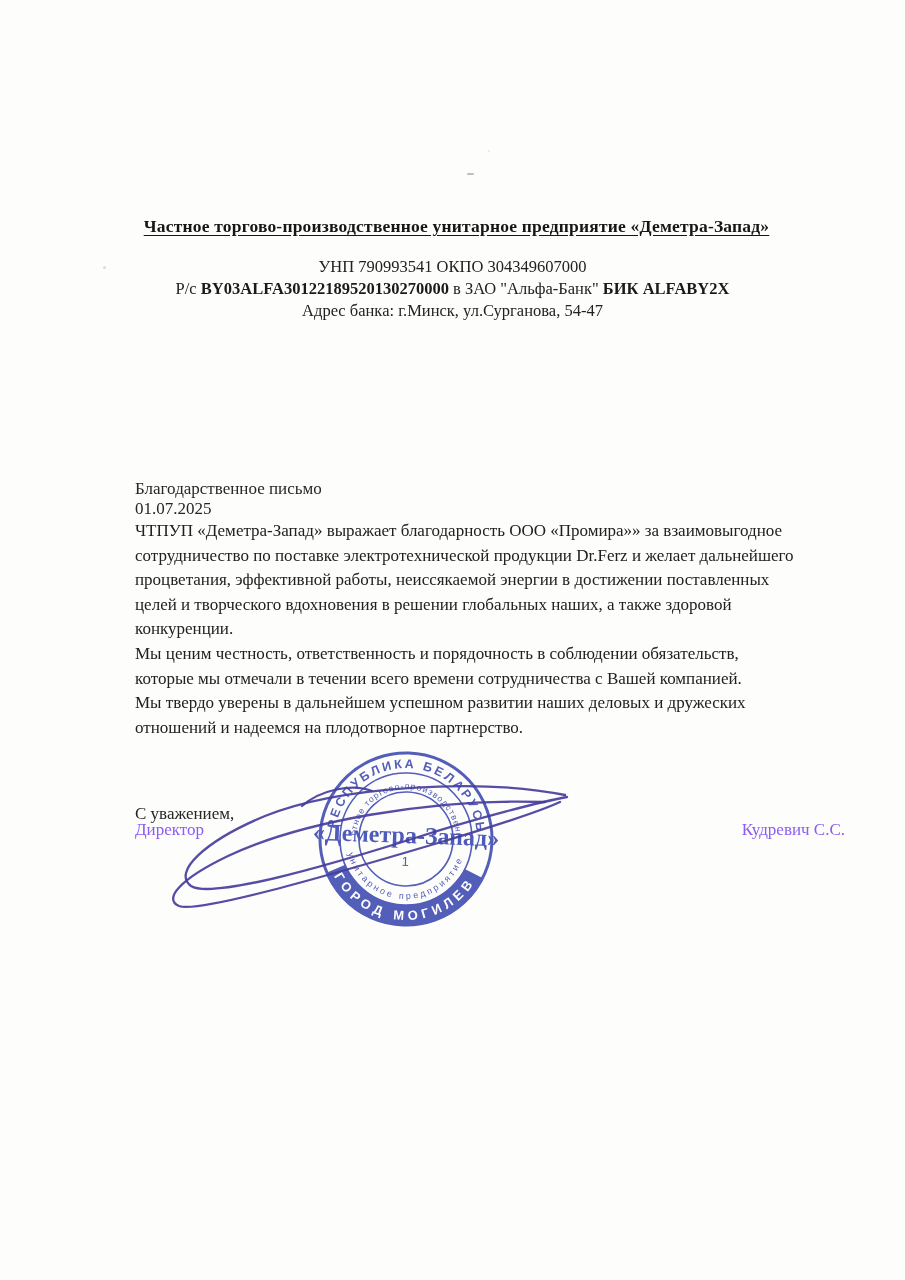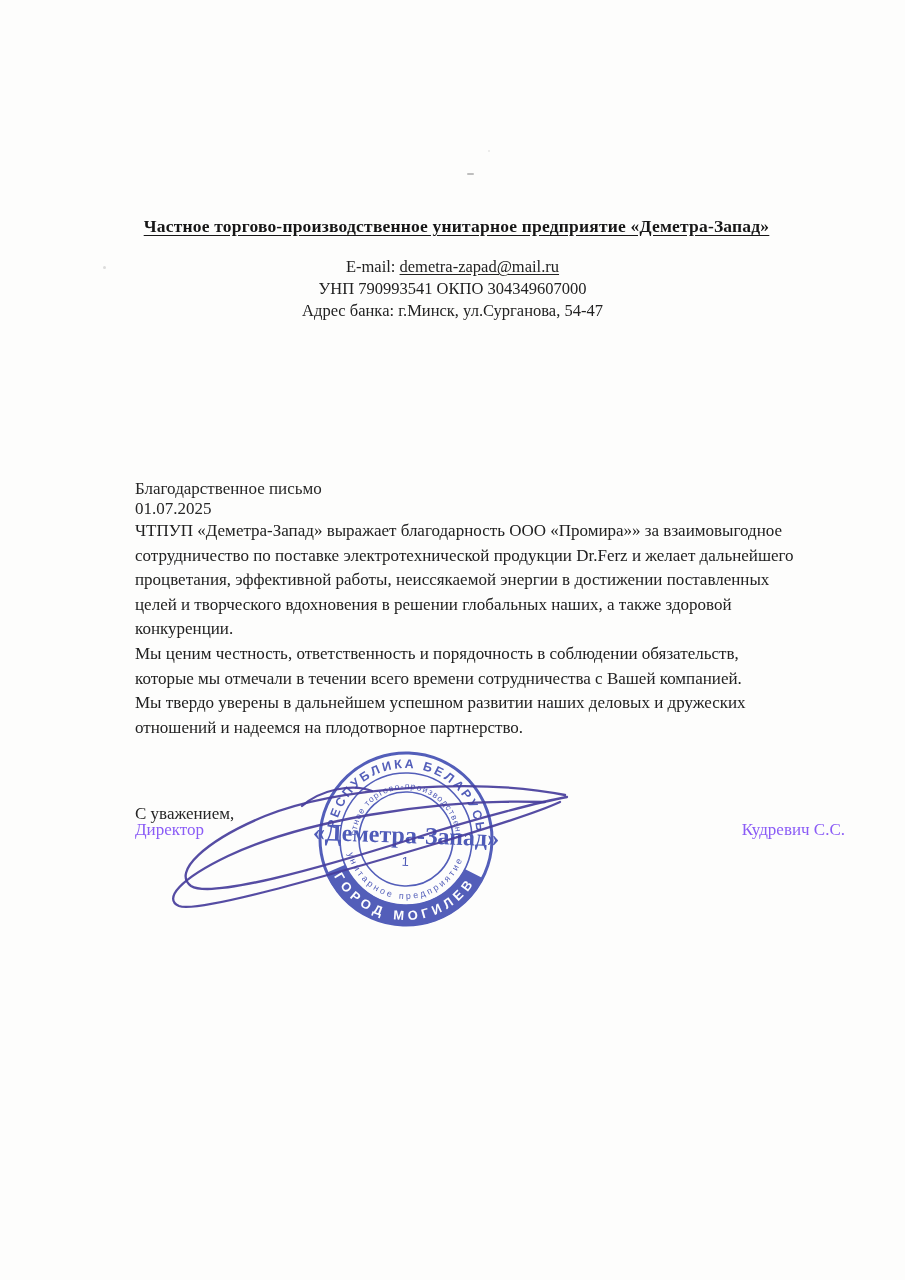--- a/index.html
+++ b/index.html
@@ -73,9 +73,6 @@
 
   <header class="letterhead">
     <div class="lh-title">Частное торгово-производственное унитарное предприятие «Деметра-Запад»</div>
-    <div class="lh-line">
-      <span>E-mail: </span><a class="email">demetra-zapad@mail.ru</a>
-    </div>
     <div class="lh-line">УНП 790993541 ОКПО 304349607000</div>
     <div class="lh-line">Адрес банка: г.Минск, ул.Сурганова, 54-47</div>
   </header>

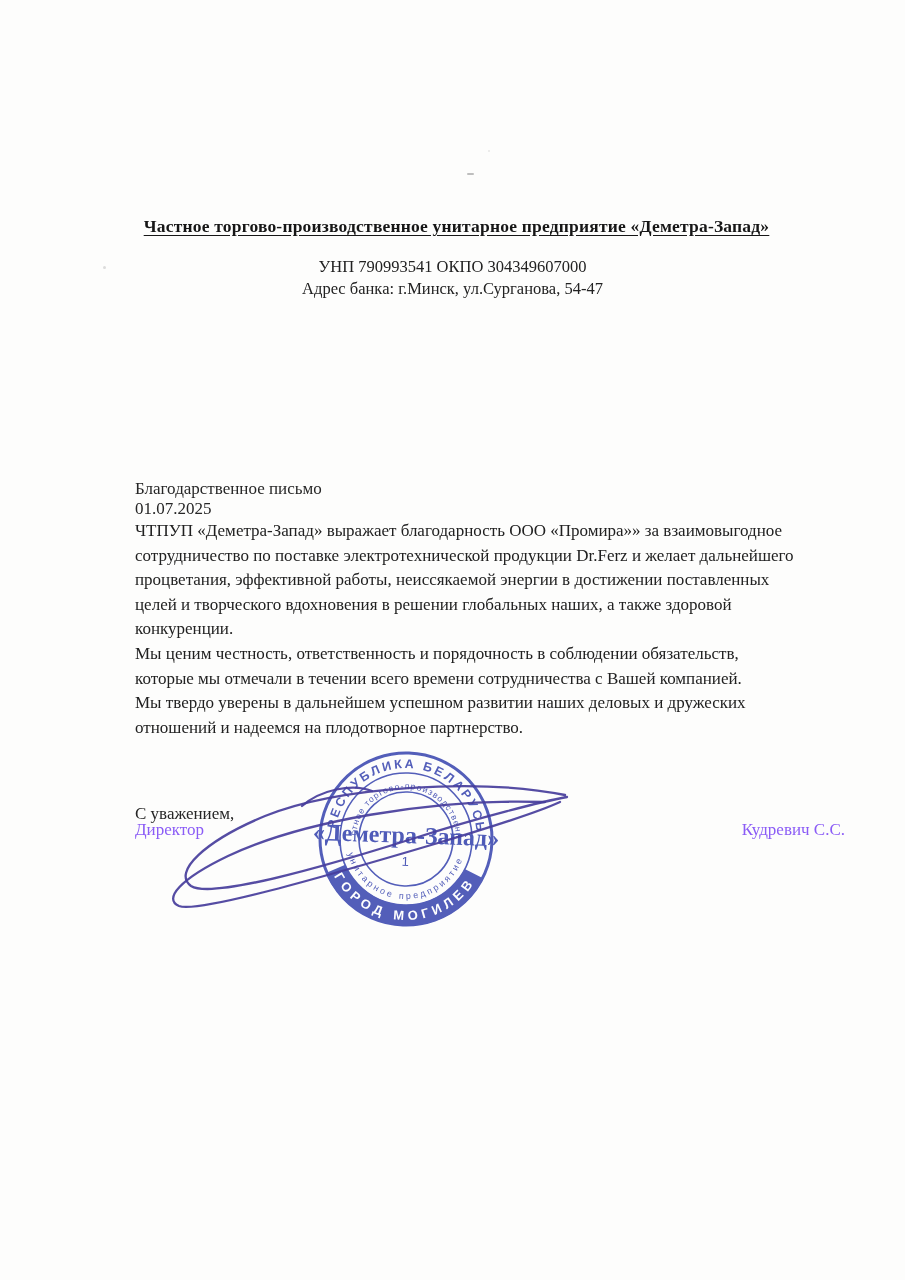--- a/index.html
+++ b/index.html
@@ -74,6 +74,9 @@
   <header class="letterhead">
     <div class="lh-title">Частное торгово-производственное унитарное предприятие «Деметра-Запад»</div>
     <div class="lh-line">УНП 790993541 ОКПО 304349607000</div>
+    <div class="lh-line">
+      <span>Р/с </span><b>BY03ALFA30122189520130270000</b><span> в ЗАО "Альфа-Банк" </span><b>БИК ALFABY2X</b>
+    </div>
     <div class="lh-line">Адрес банка: г.Минск, ул.Сурганова, 54-47</div>
   </header>
 

